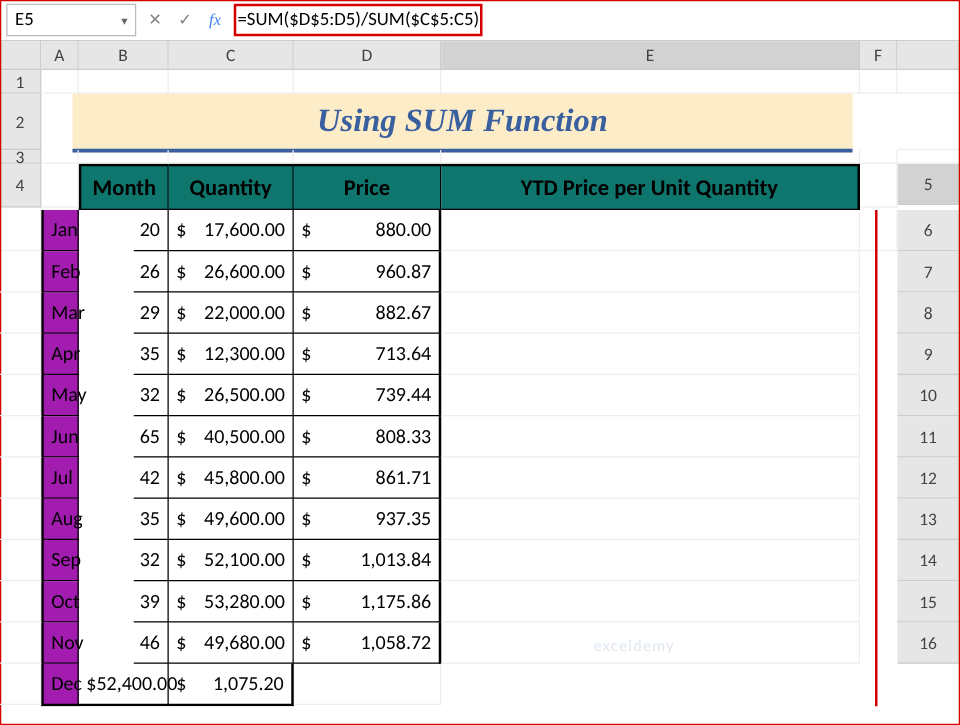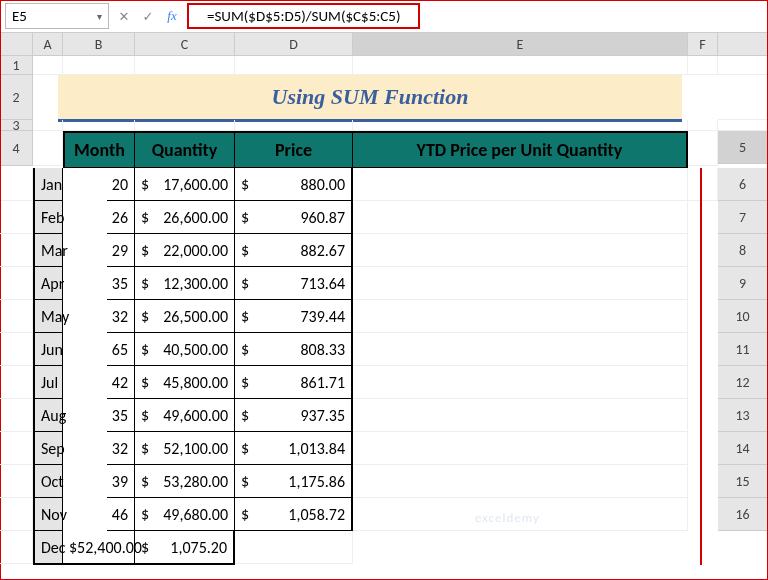--- a/index.html
+++ b/index.html
@@ -45,7 +45,7 @@
 }
 .formula-input {
   border: 2px solid #d40000;
-  padding: 1px 18px;
+  padding: 1px 1px;
   height: 20px;
   display: flex;
   align-items: center;

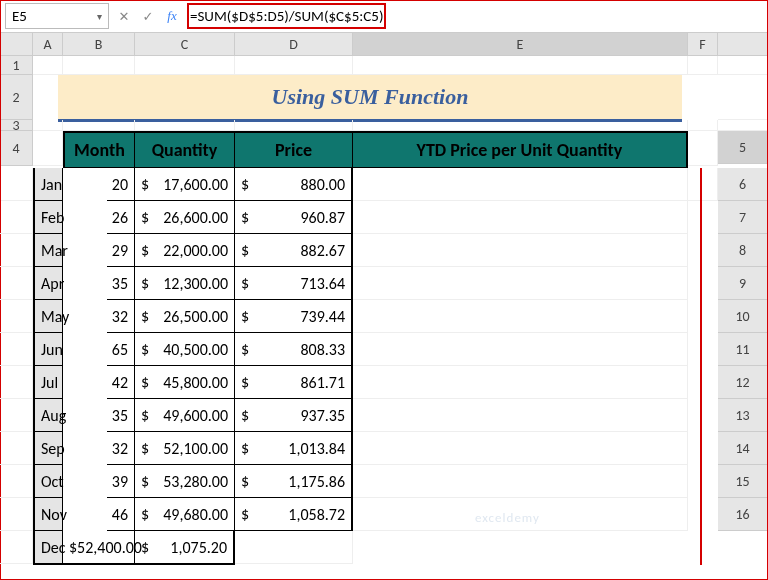--- a/index.html
+++ b/index.html
@@ -109,7 +109,7 @@
   font-family: Georgia, 'Times New Roman', serif;
   font-style: italic;
   font-weight: bold;
-  font-size: 22px;
+  font-size: 26px;
   color: #3a5f9e;
   border-bottom: 3px solid #3a5f9e;
 }

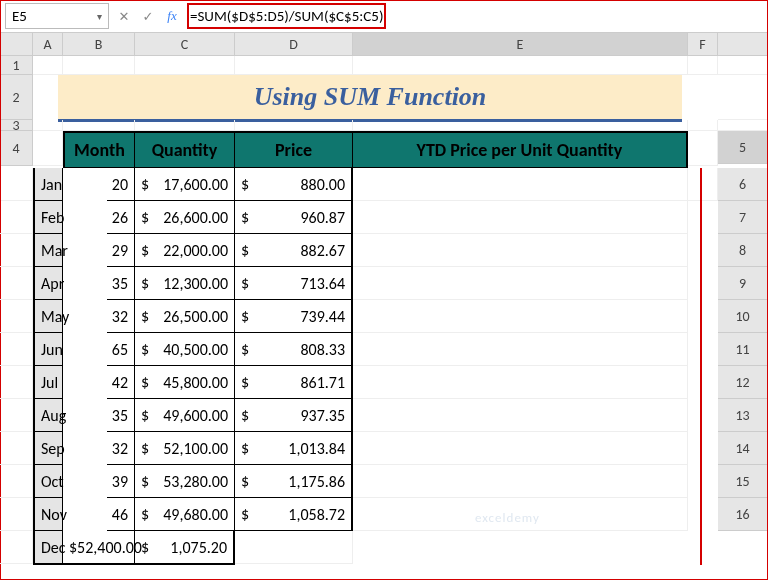--- a/index.html
+++ b/index.html
@@ -136,7 +136,7 @@
   align-items: center;
   font-size: 16px;
 }
-.td.first { border-left: 2px solid #000; background: #e5e5e5; }
+.td.first { border-left: 2px solid #000; background: #a21caf; }
 .td.last { border-right: 2px solid #000; }
 .td.bottom { border-bottom: 2px solid #000; }
 .td.num { justify-content: flex-end; margin-left: 44px; }

